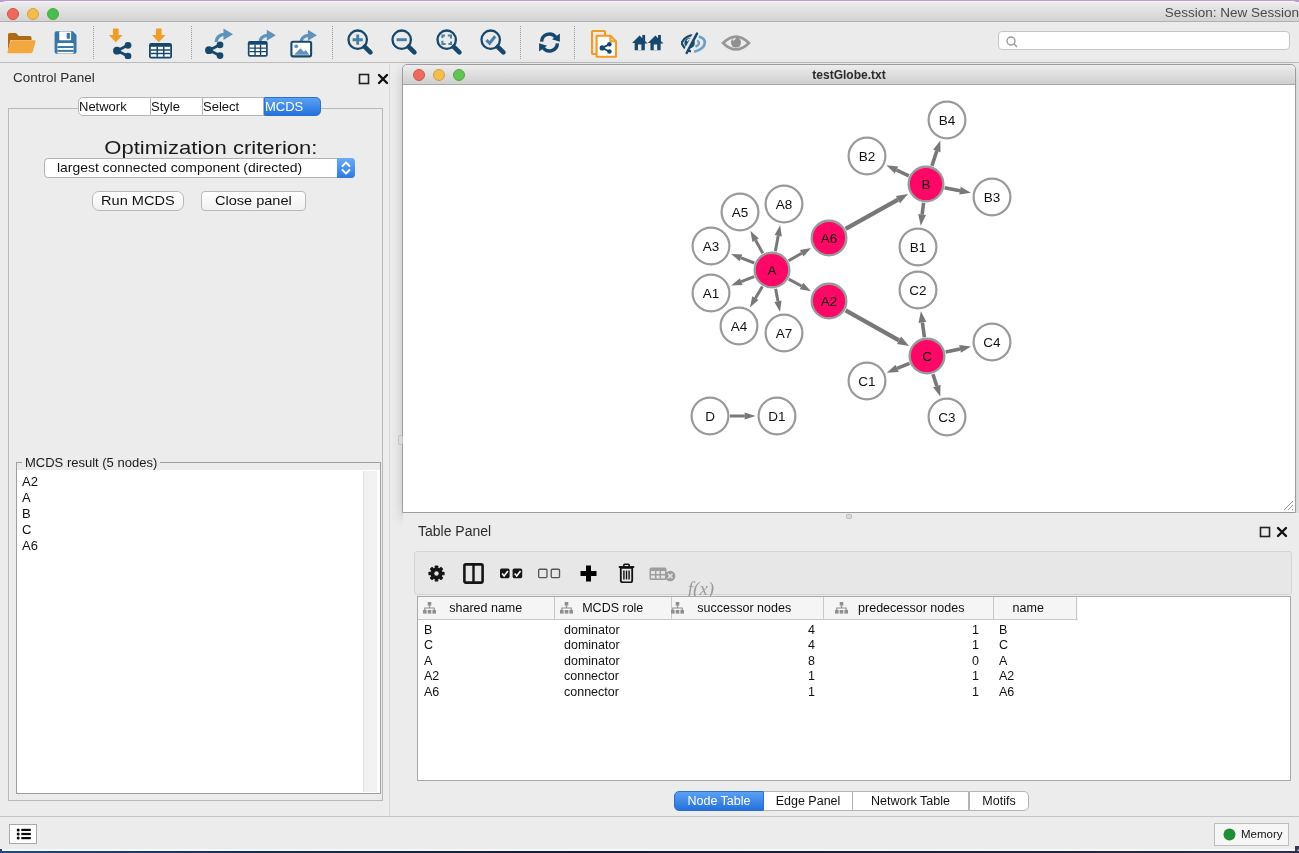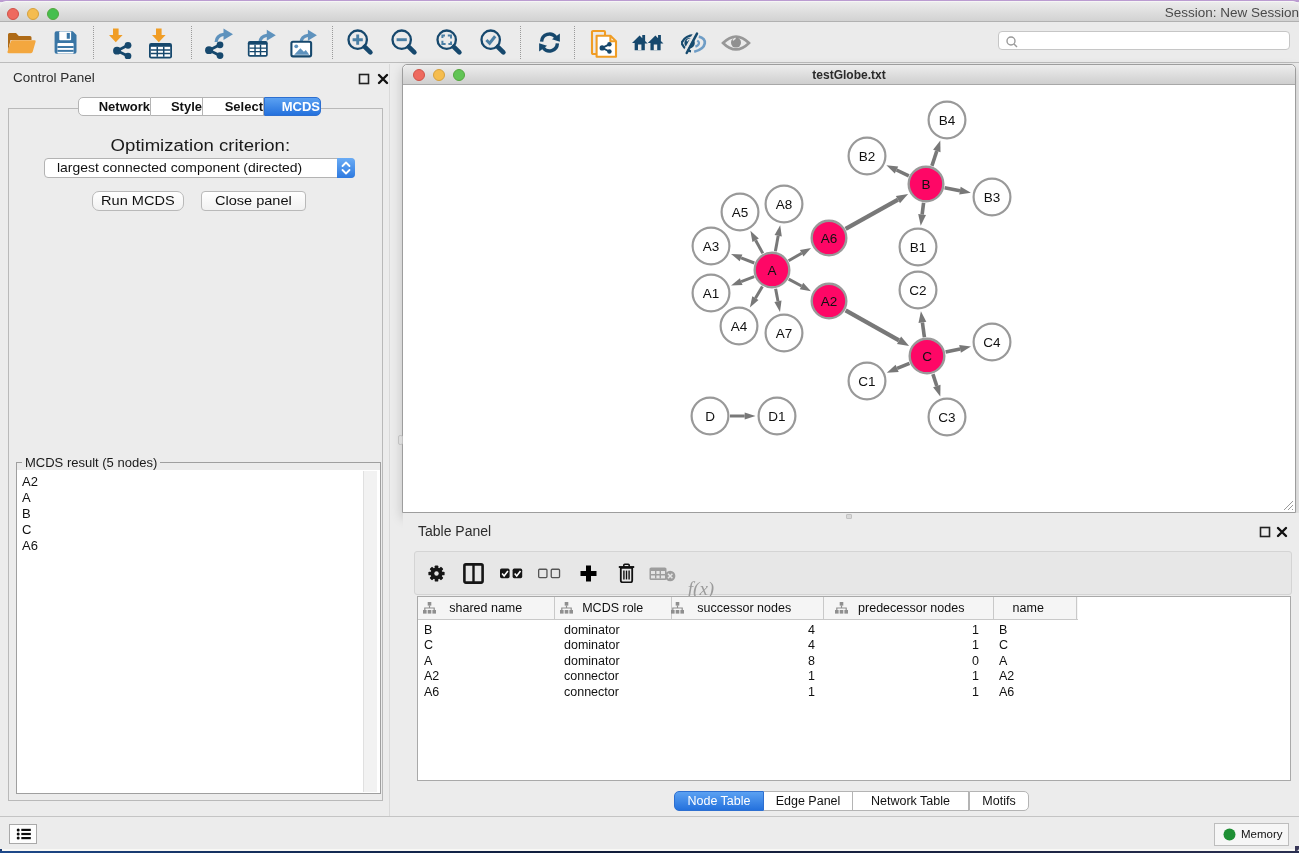--- a/index.html
+++ b/index.html
@@ -35,7 +35,7 @@
   #cpTabsLine { position:absolute; left:8px; top:44px; width:375px; height:693px;
     border:1px solid #b9b9b9; }
   .seg { position:absolute; top:33px; height:19px; background:#fff; border:1px solid #b4b4b4;
-    font-size:13px; font-weight:bold; color:#111; text-align:right; line-height:17px; }
+    font-size:13px; font-weight:normal; color:#111; text-align:left; line-height:17px; }
   .segsel { background:linear-gradient(#5ba1f2,#2471dd); color:#fff; border-color:#2d6fd0; }
 
   #optLabel { position:absolute; left:5px; top:73px; width:390px; text-align:center;

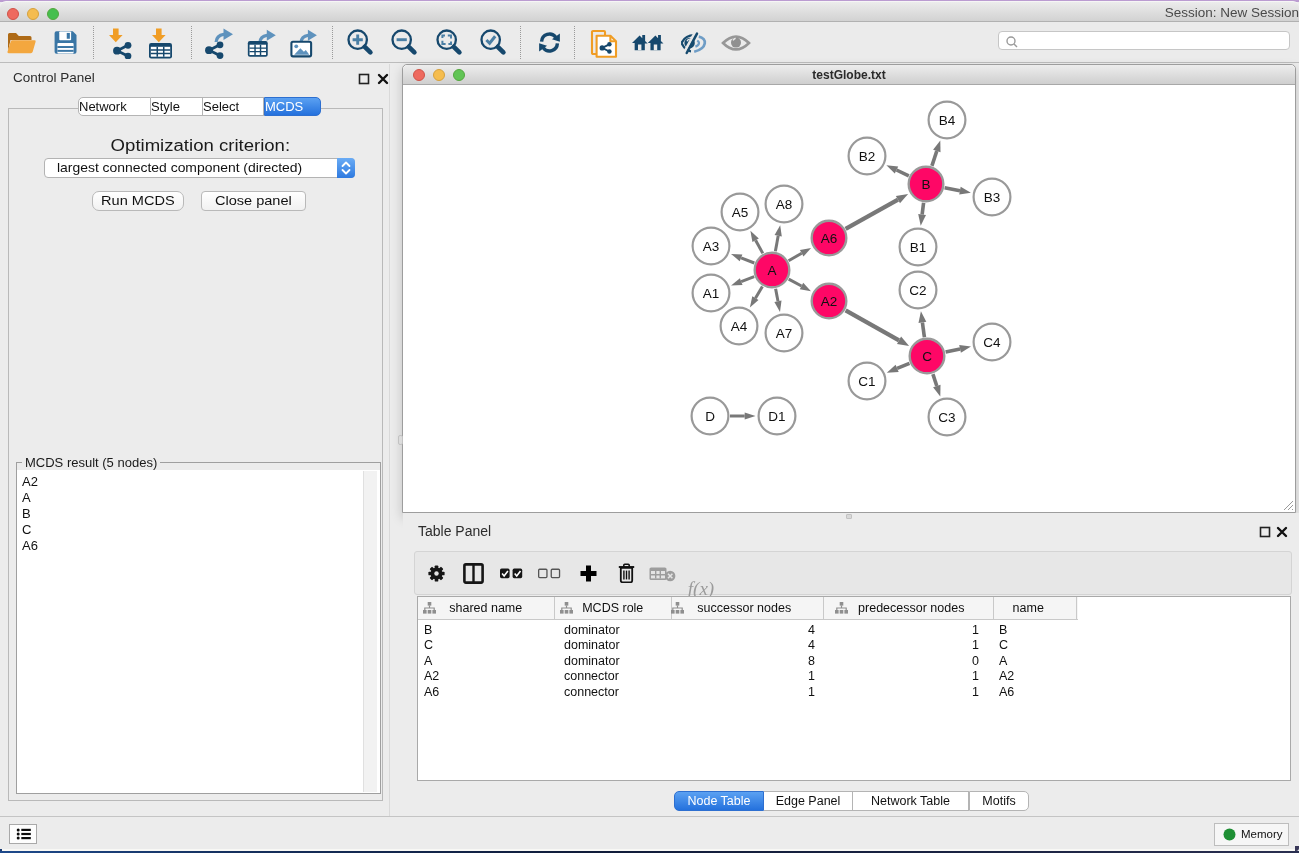--- a/index.html
+++ b/index.html
@@ -38,8 +38,8 @@
     font-size:13px; font-weight:normal; color:#111; text-align:left; line-height:17px; }
   .segsel { background:linear-gradient(#5ba1f2,#2471dd); color:#fff; border-color:#2d6fd0; }
 
-  #optLabel { position:absolute; left:5px; top:73px; width:390px; text-align:center;
-    font-size:16px; color:#1a1a1a; }
+  #optLabel { position:absolute; left:16px; top:73px; width:390px; text-align:center;
+    font-size:19px; color:#1a1a1a; }
   #dropdown { position:absolute; left:44px; top:94px; width:311px; height:20px;
     background:#fff; border:1px solid #b3b3b3; border-radius:4px;
     font-size:13px; color:#111; line-height:18px; padding-left:12px; }

